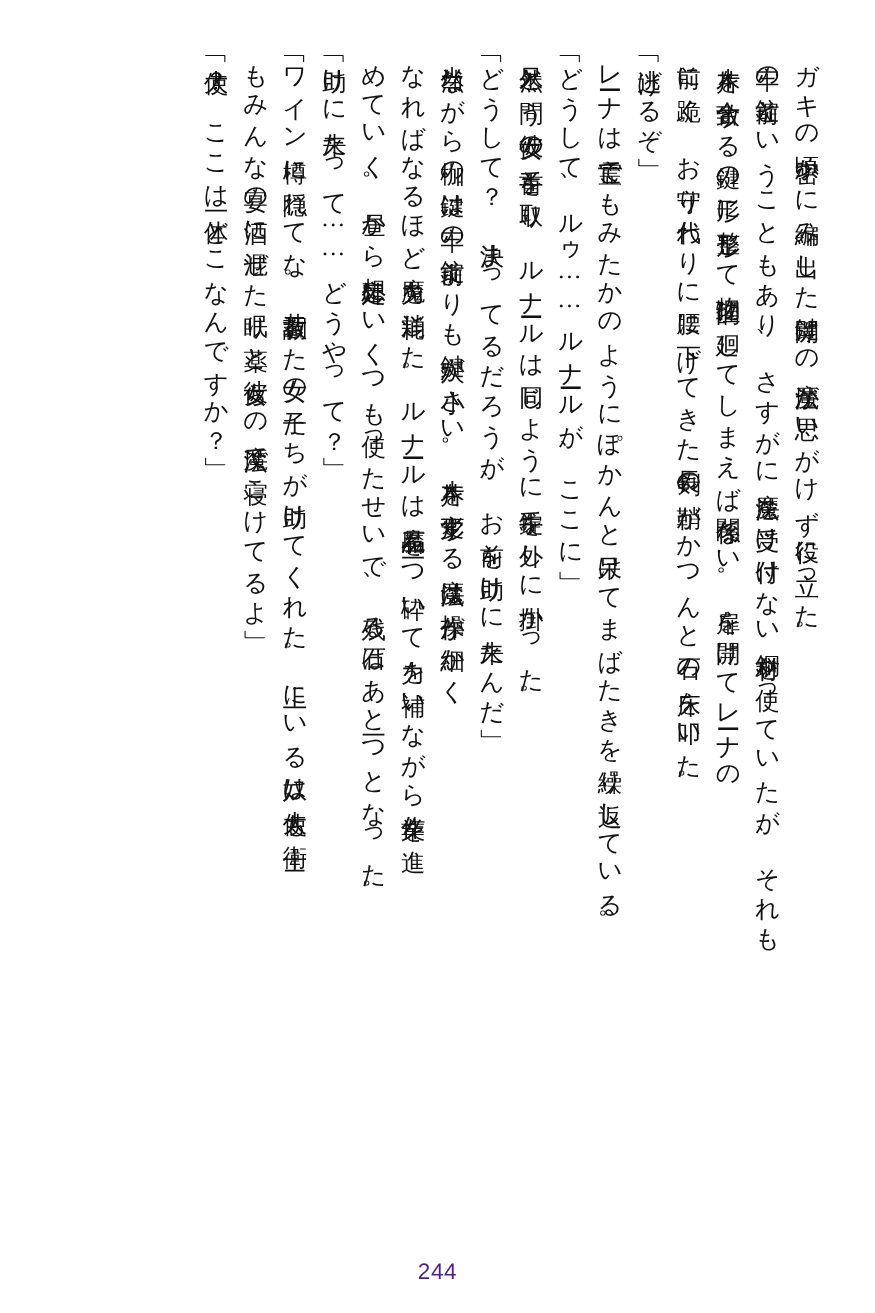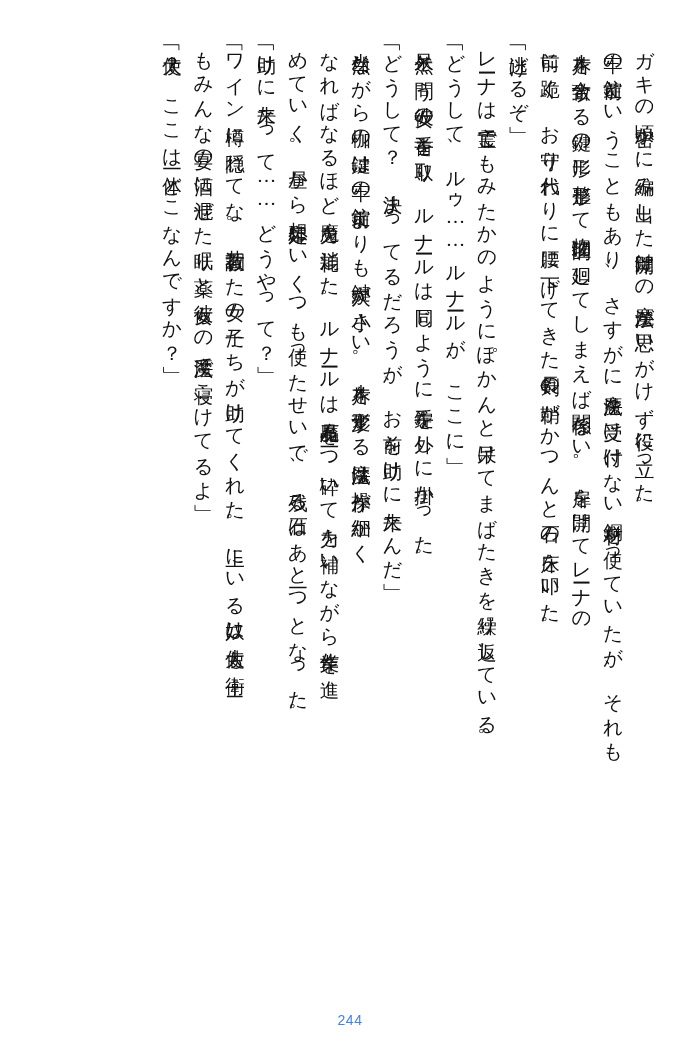--- a/index.html
+++ b/index.html
@@ -54,9 +54,9 @@
     left: 0;
     right: 0;
     text-align: center;
-    font-size: 14px;
+    font-size: 18px;
     font-family: "Liberation Sans", sans-serif;
-    color: #3b82f6;
+    color: #4c1d95;
     letter-spacing: 0.5px;
   }
 </style>

